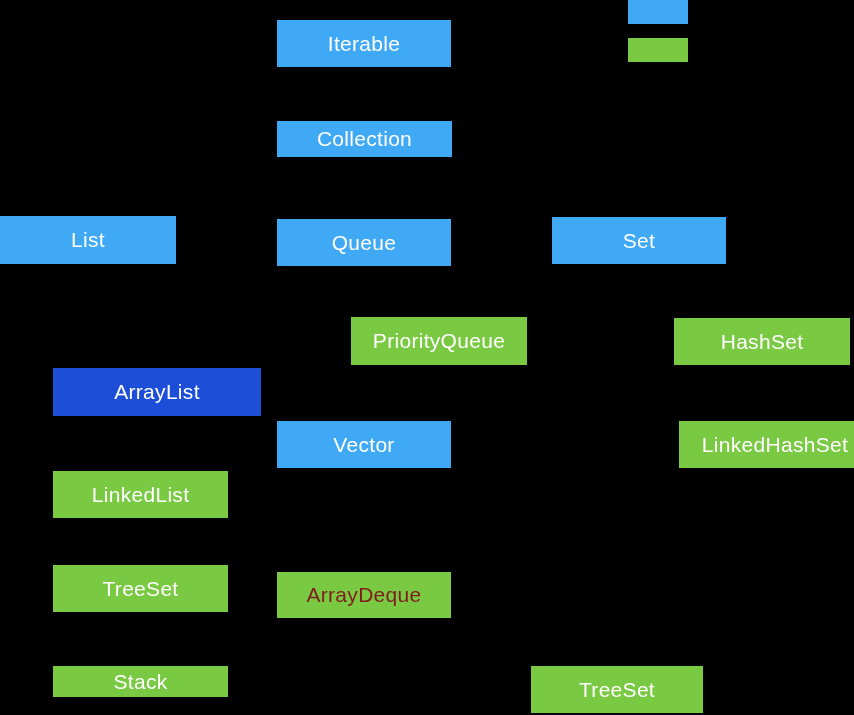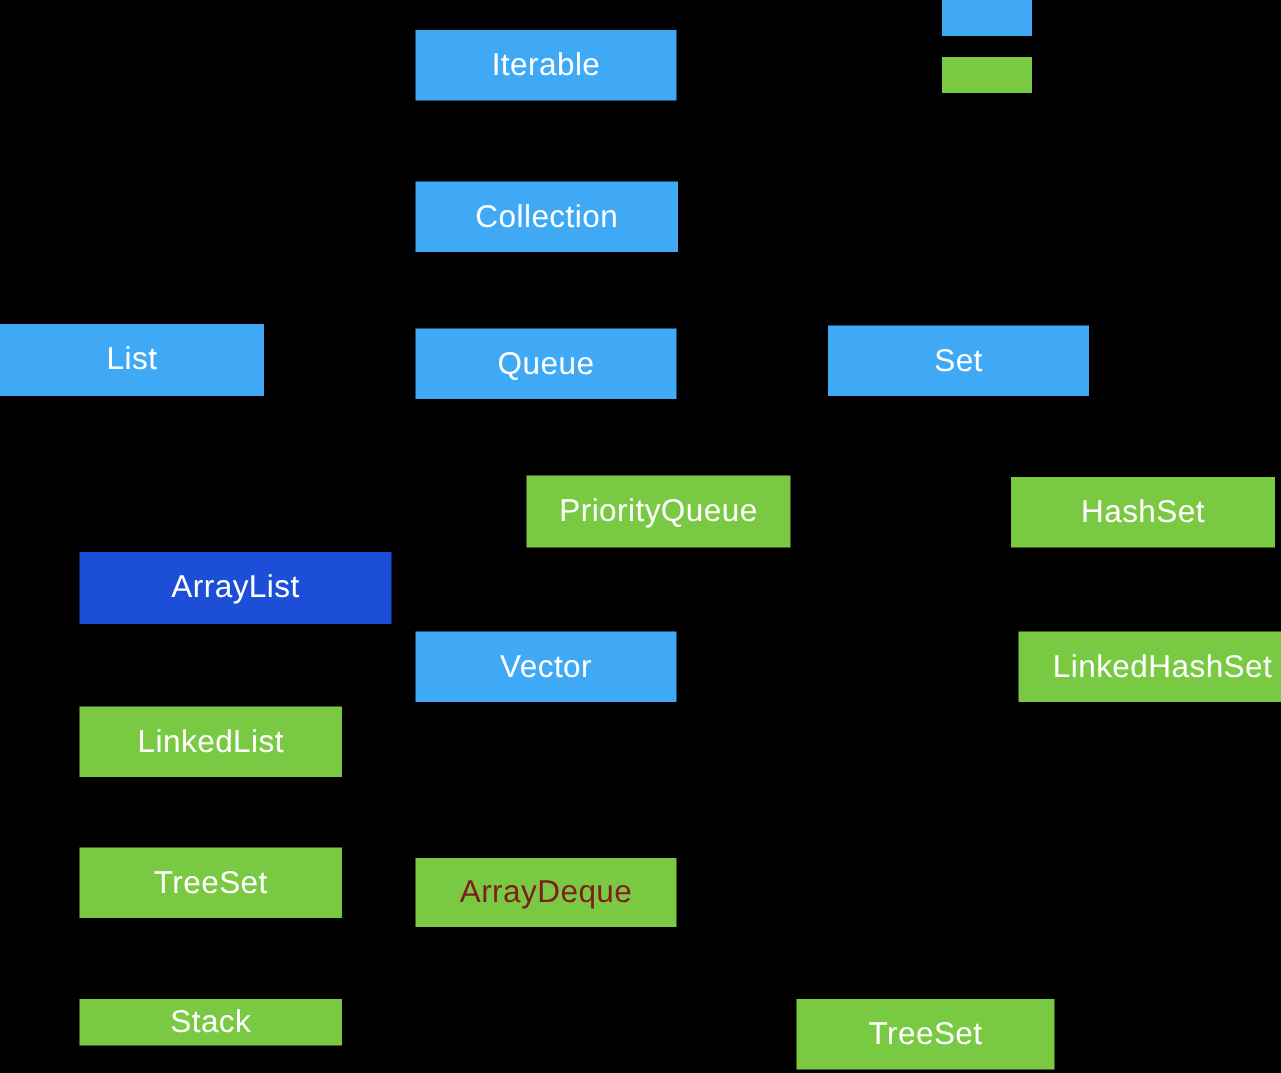--- a/index.html
+++ b/index.html
@@ -39,7 +39,7 @@
     <div class="swatch" style="left: 628px; top: 0px; width: 60px; height: 24px; background: rgb(63, 169, 245);"></div>
     <div class="swatch" style="left: 628px; top: 38px; width: 60px; height: 24px; background: rgb(122, 201, 67);"></div>
     <div class="node" style="left: 277px; top: 20px; width: 174px; height: 47px; background: rgb(63, 169, 245); color: rgb(255, 255, 255);">Iterable</div>
-    <div class="node" style="left: 277px; top: 121px; width: 175px; height: 47px; background: rgb(63, 169, 245); color: rgb(255, 255, 255);">Collection</div>
+    <div class="node" style="left: 277px; top: 121px; width: 175px; height: 36px; background: rgb(63, 169, 245); color: rgb(255, 255, 255);">Collection</div>
     <div class="node" style="left: 0px; top: 216px; width: 176px; height: 48px; background: rgb(63, 169, 245); color: rgb(255, 255, 255);">List</div>
     <div class="node" style="left: 277px; top: 219px; width: 174px; height: 47px; background: rgb(63, 169, 245); color: rgb(255, 255, 255);">Queue</div>
     <div class="node" style="left: 552px; top: 217px; width: 174px; height: 47px; background: rgb(63, 169, 245); color: rgb(255, 255, 255);">Set</div>

